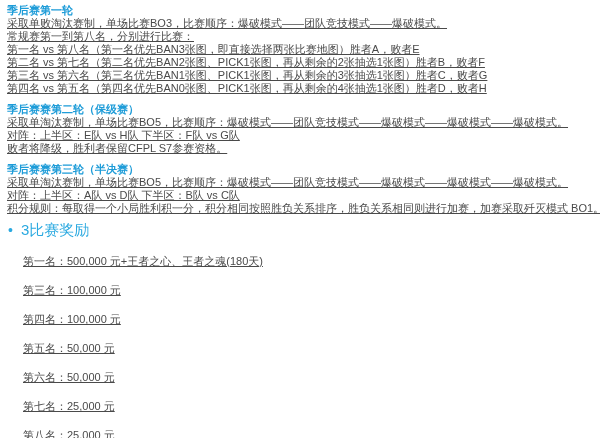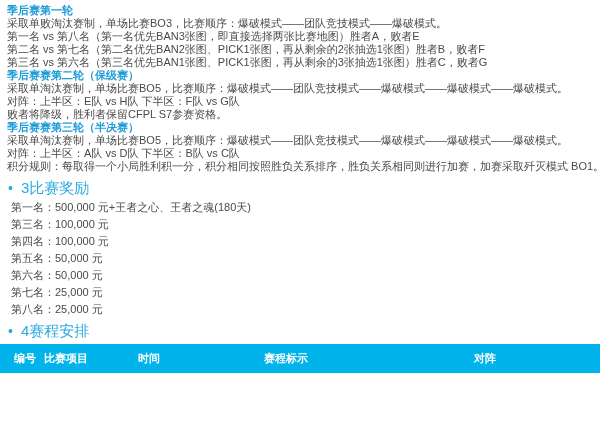--- a/index.html
+++ b/index.html
@@ -33,6 +33,7 @@
     line-height: 13px;
     color: #4a4a4a;
     white-space: nowrap;
+    text-decoration: underline;
   }
   .big-heading {
     display: flex;

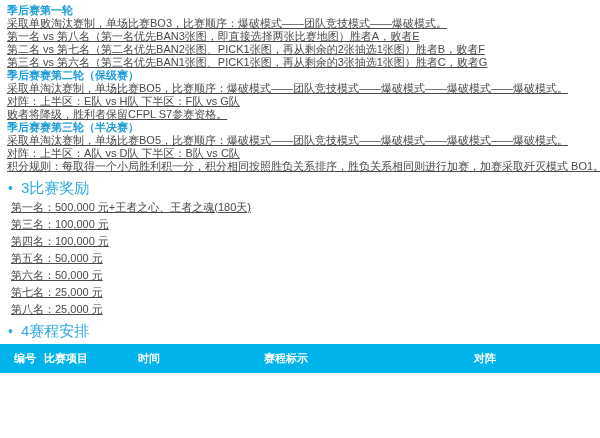--- a/index.html
+++ b/index.html
@@ -79,6 +79,7 @@
   <section class="rule-section first">
     <h3 class="sec-heading">季后赛第一轮</h3>
     <p class="line">采取单败淘汰赛制，单场比赛BO3，比赛顺序：爆破模式——团队竞技模式——爆破模式。</p>
+    <p class="line">常规赛第一到第八名，分别进行比赛：</p>
     <p class="line">第一名 vs 第八名（第一名优先BAN3张图，即直接选择两张比赛地图）胜者A，败者E</p>
     <p class="line">第二名 vs 第七名（第二名优先BAN2张图、PICK1张图，再从剩余的2张抽选1张图）胜者B，败者F</p>
     <p class="line">第三名 vs 第六名（第三名优先BAN1张图、PICK1张图，再从剩余的3张抽选1张图）胜者C，败者G</p>

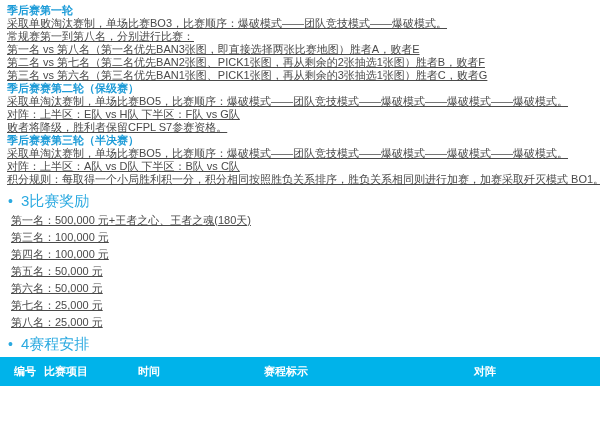--- a/index.html
+++ b/index.html
@@ -83,6 +83,7 @@
     <p class="line">第一名 vs 第八名（第一名优先BAN3张图，即直接选择两张比赛地图）胜者A，败者E</p>
     <p class="line">第二名 vs 第七名（第二名优先BAN2张图、PICK1张图，再从剩余的2张抽选1张图）胜者B，败者F</p>
     <p class="line">第三名 vs 第六名（第三名优先BAN1张图、PICK1张图，再从剩余的3张抽选1张图）胜者C，败者G</p>
+    <p class="line">第四名 vs 第五名（第四名优先BAN0张图、PICK1张图，再从剩余的4张抽选1张图）胜者D，败者H</p>
   </section>
 
   <section class="rule-section">

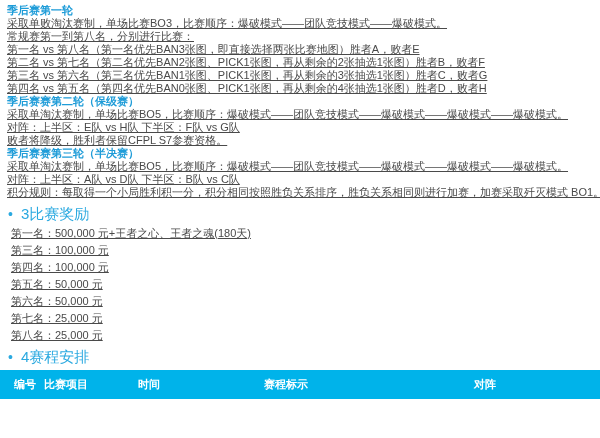--- a/index.html
+++ b/index.html
@@ -17,7 +17,7 @@
     overflow: hidden;
     background: #ffffff;
   }
-  .rule-section { margin-top: 0; }
+  .rule-section { margin-top: 8px; }
   .rule-section.first { margin-top: 0; }
   .rule-section.no-gap { margin-top: 0; }
   .sec-heading {

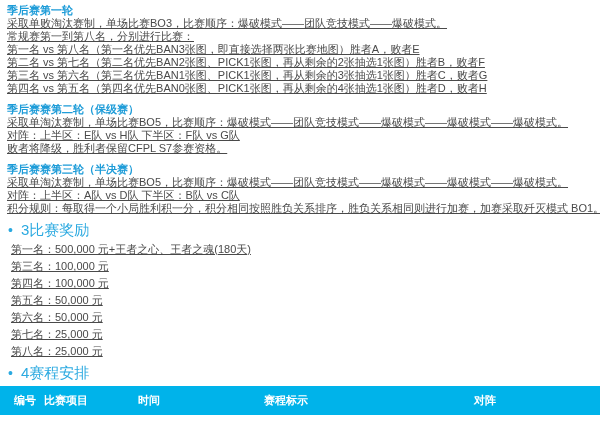--- a/index.html
+++ b/index.html
@@ -52,7 +52,7 @@
     font-size: 15px;
     line-height: 18px;
   }
-  .prize-list p { margin: 4px; }
+  .prize-list p { margin: 16px; }
   .sched-table {
     margin-left: -7px;
     margin-top: 4px;

